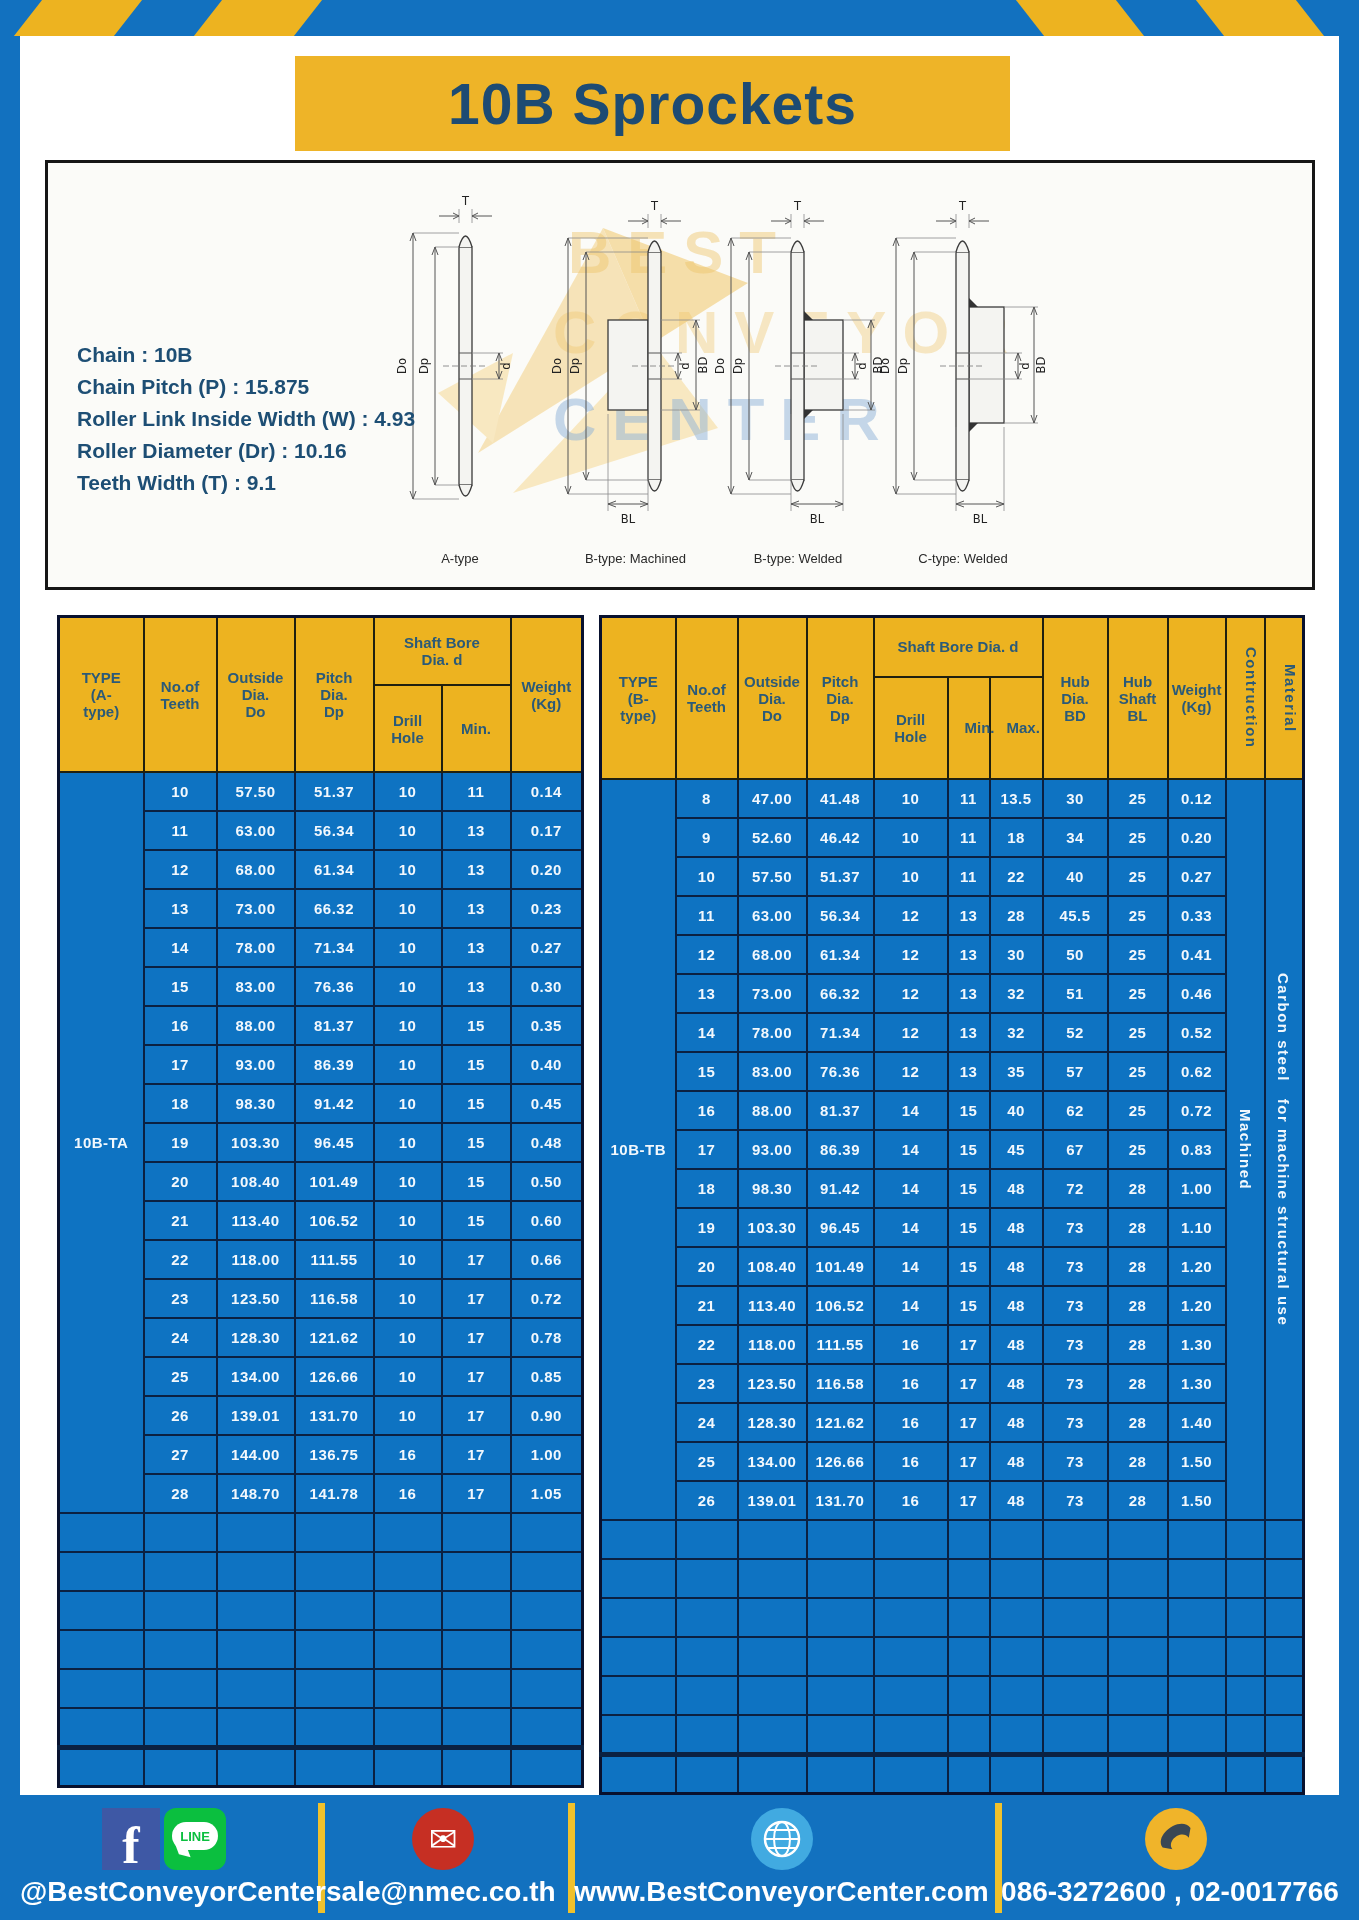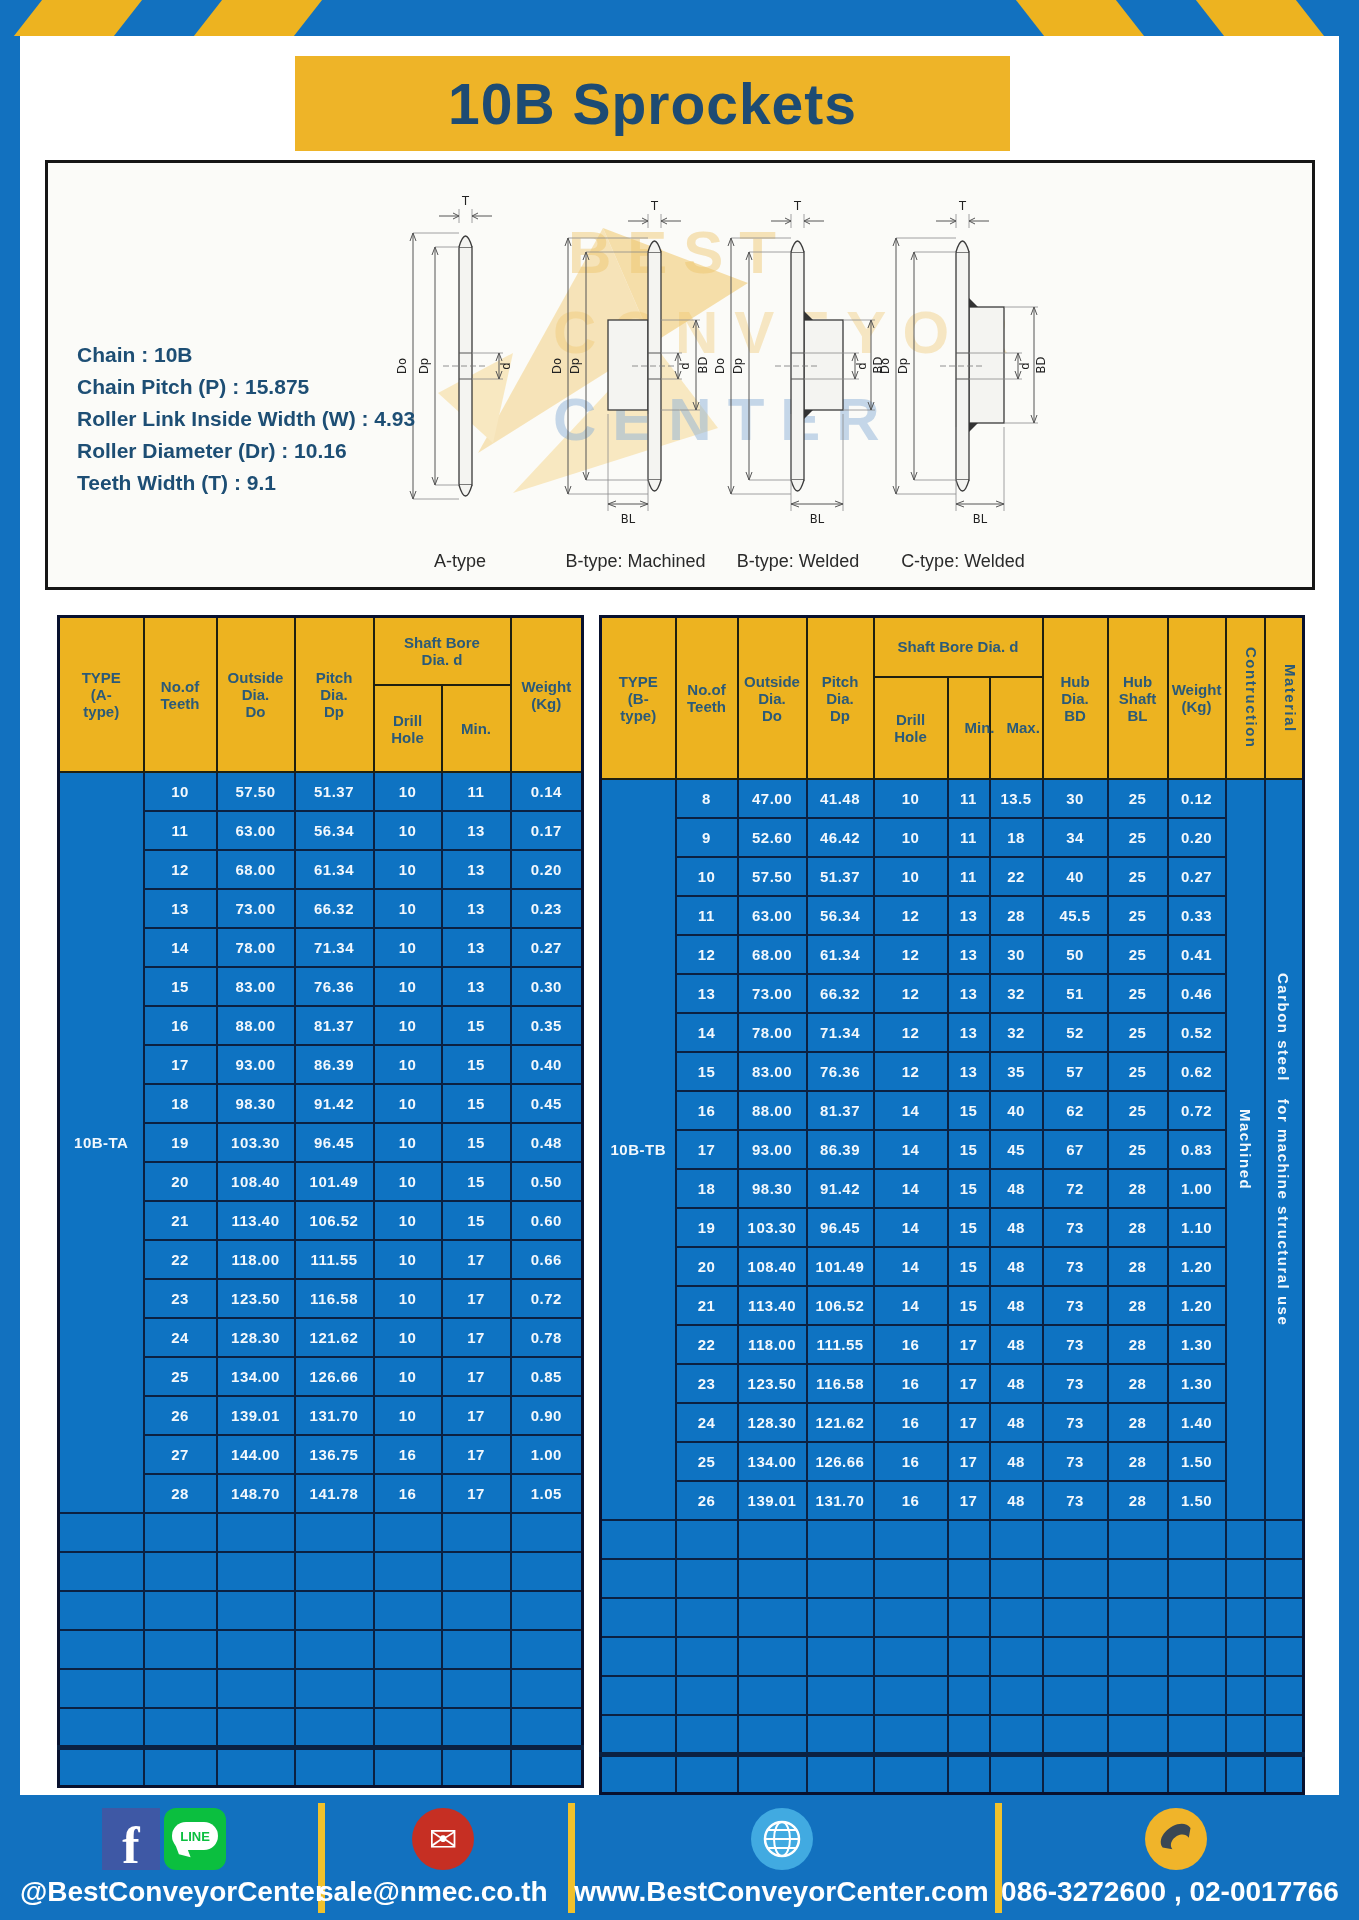--- a/index.html
+++ b/index.html
@@ -26,7 +26,7 @@
   .wm-2{left:505px;top:135px;color:rgba(238,196,105,0.38);}
   .wm-3{left:505px;top:222px;color:rgba(142,178,216,0.50);}
   .sketch{position:absolute;z-index:1;}
-  .dlabel{position:absolute;z-index:2;font-size:18px;color:#2a2a2a;text-align:center;}
+  .dlabel{position:absolute;z-index:2;font-size:13px;color:#2a2a2a;text-align:center;}
   .sp-part{fill:#f4f4f1;stroke:#3a3a3a;stroke-width:1.3;}
   .sp-thin{stroke:#555;stroke-width:1;fill:none;}
   .sp-ext{stroke:#8a8a8a;stroke-width:0.8;fill:none;}

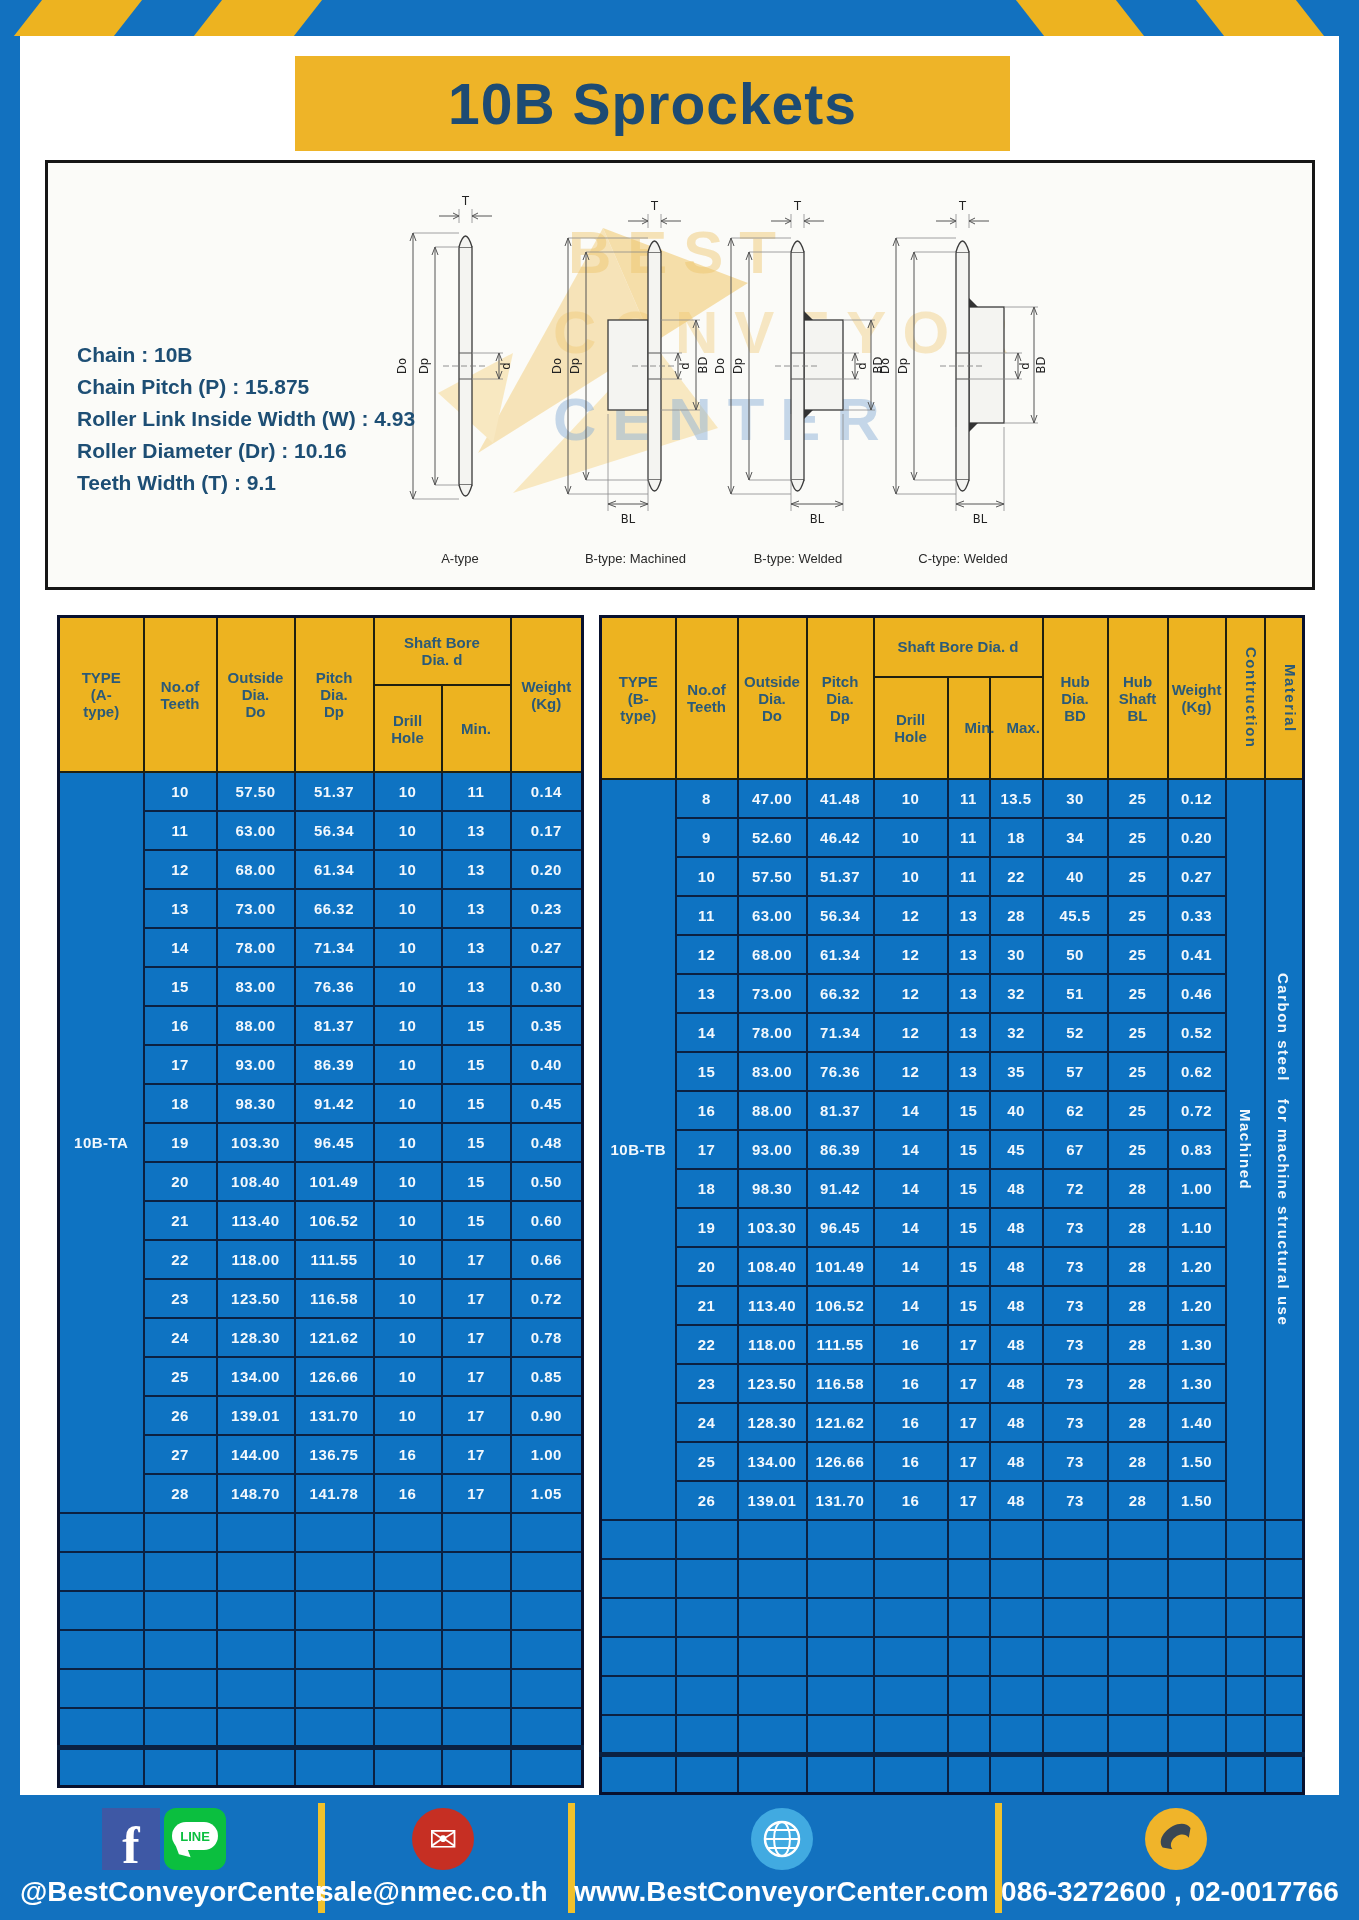--- a/index.html
+++ b/index.html
@@ -966,7 +966,7 @@
     <div class="circ mail" style="left:412px">
         <span>✉</span>
       </div>
-    <div class="flabel" style="left:318px;width:214px">sale@nmec.co.th</div>
+    <div class="flabel" style="left:326px;width:214px">sale@nmec.co.th</div>
 
     <div class="circ globe" style="left:751px">
       <svg width="62" height="62">

